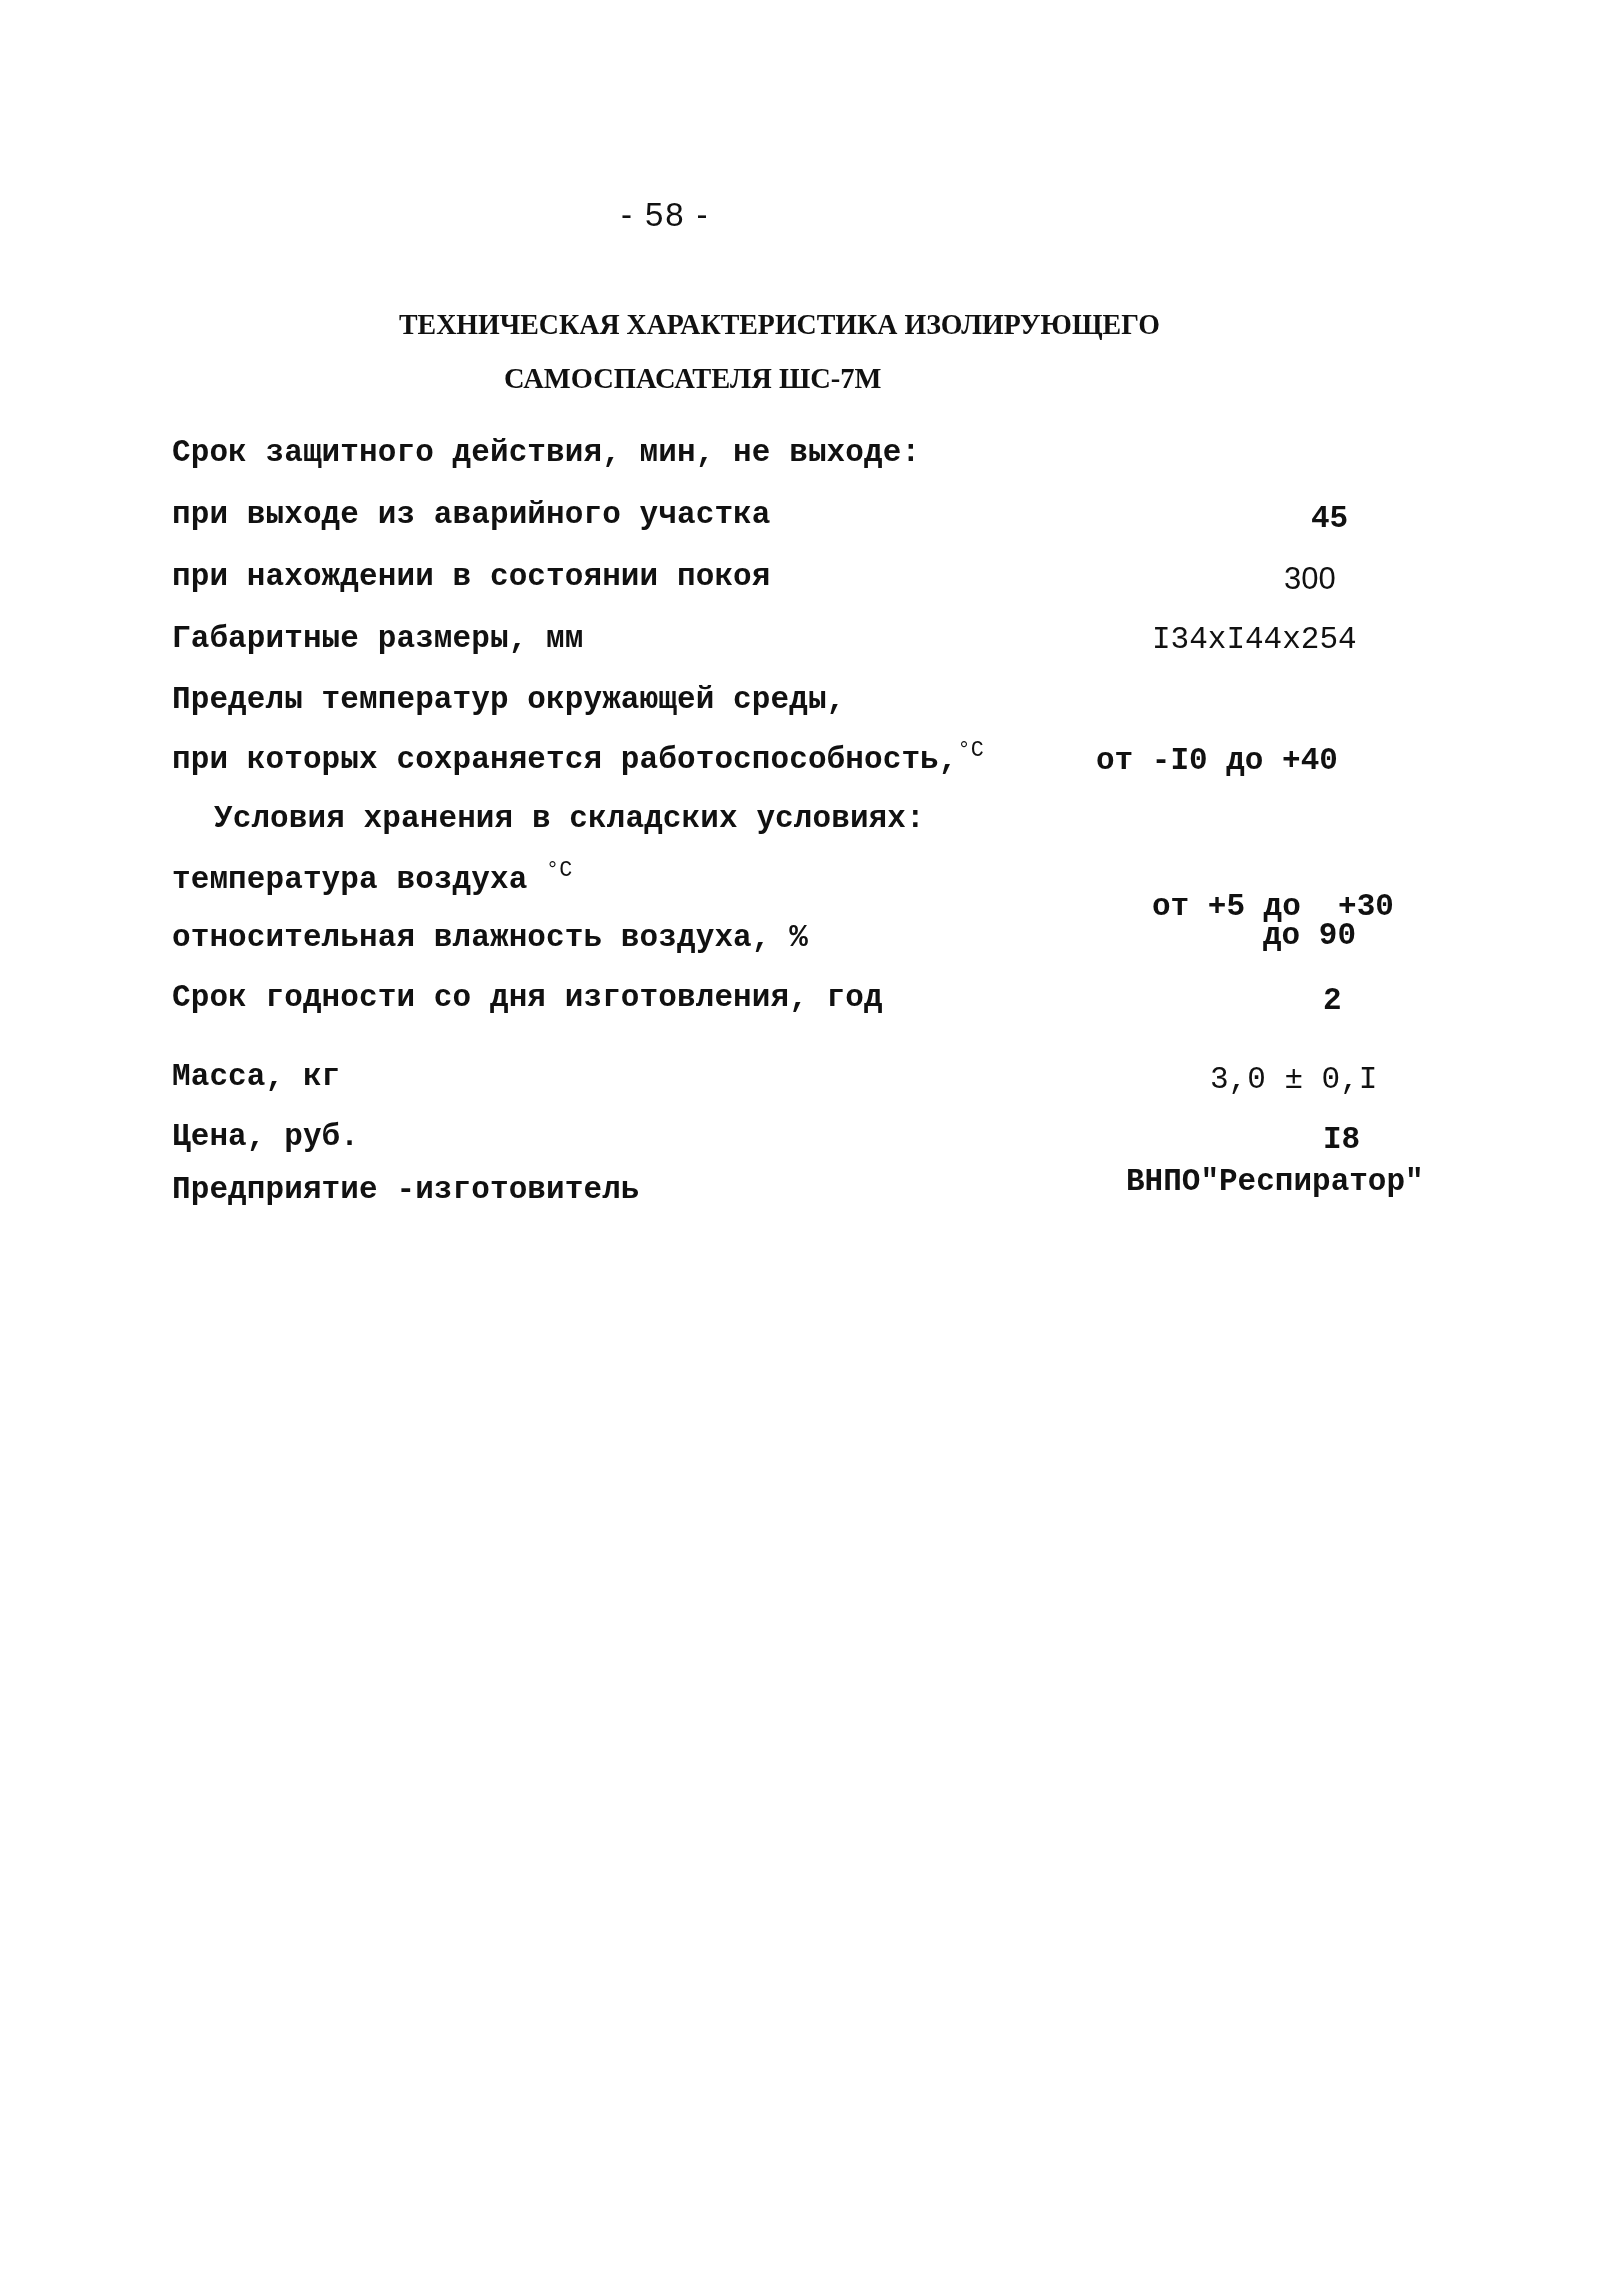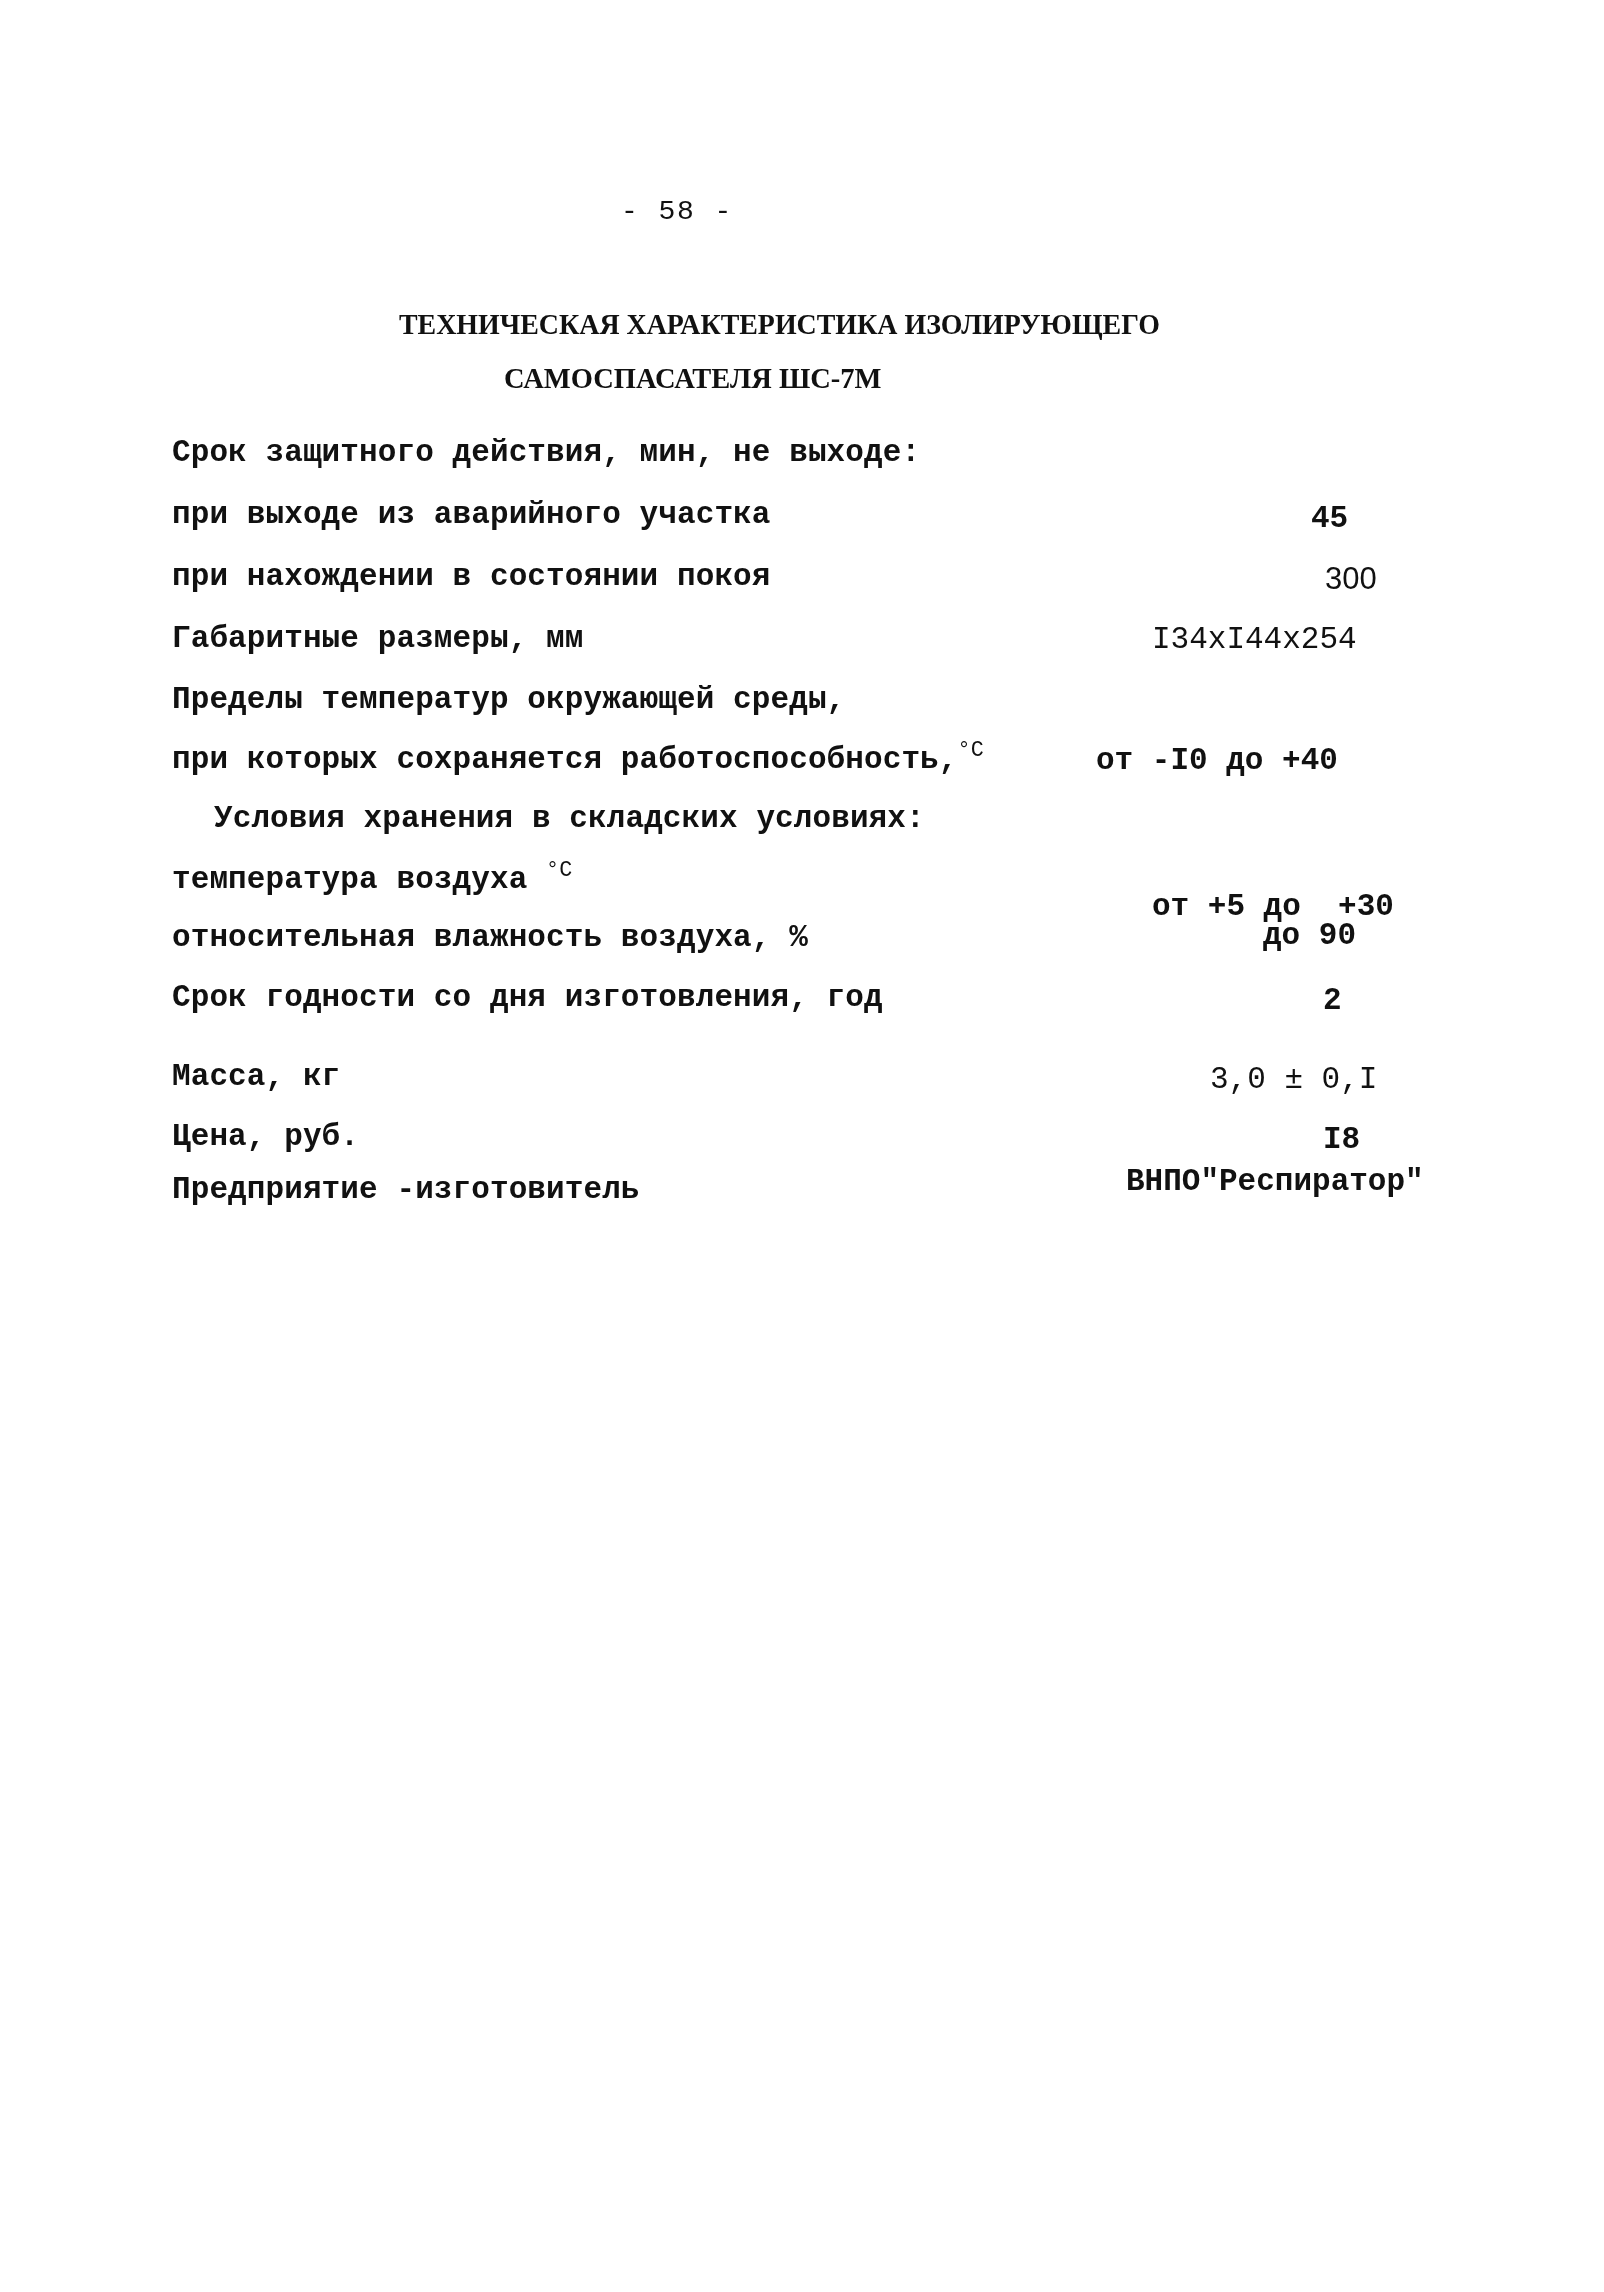--- a/index.html
+++ b/index.html
@@ -21,8 +21,8 @@
       line-height: 1;
     }
     .page-number {
-      font-size: 28px;
-      font-family: Liberation Mono, monospace;
+      font-size: 33px;
+      font-family: Liberation Sans, sans-serif;
       letter-spacing: 1.9px;
     }
     .title {

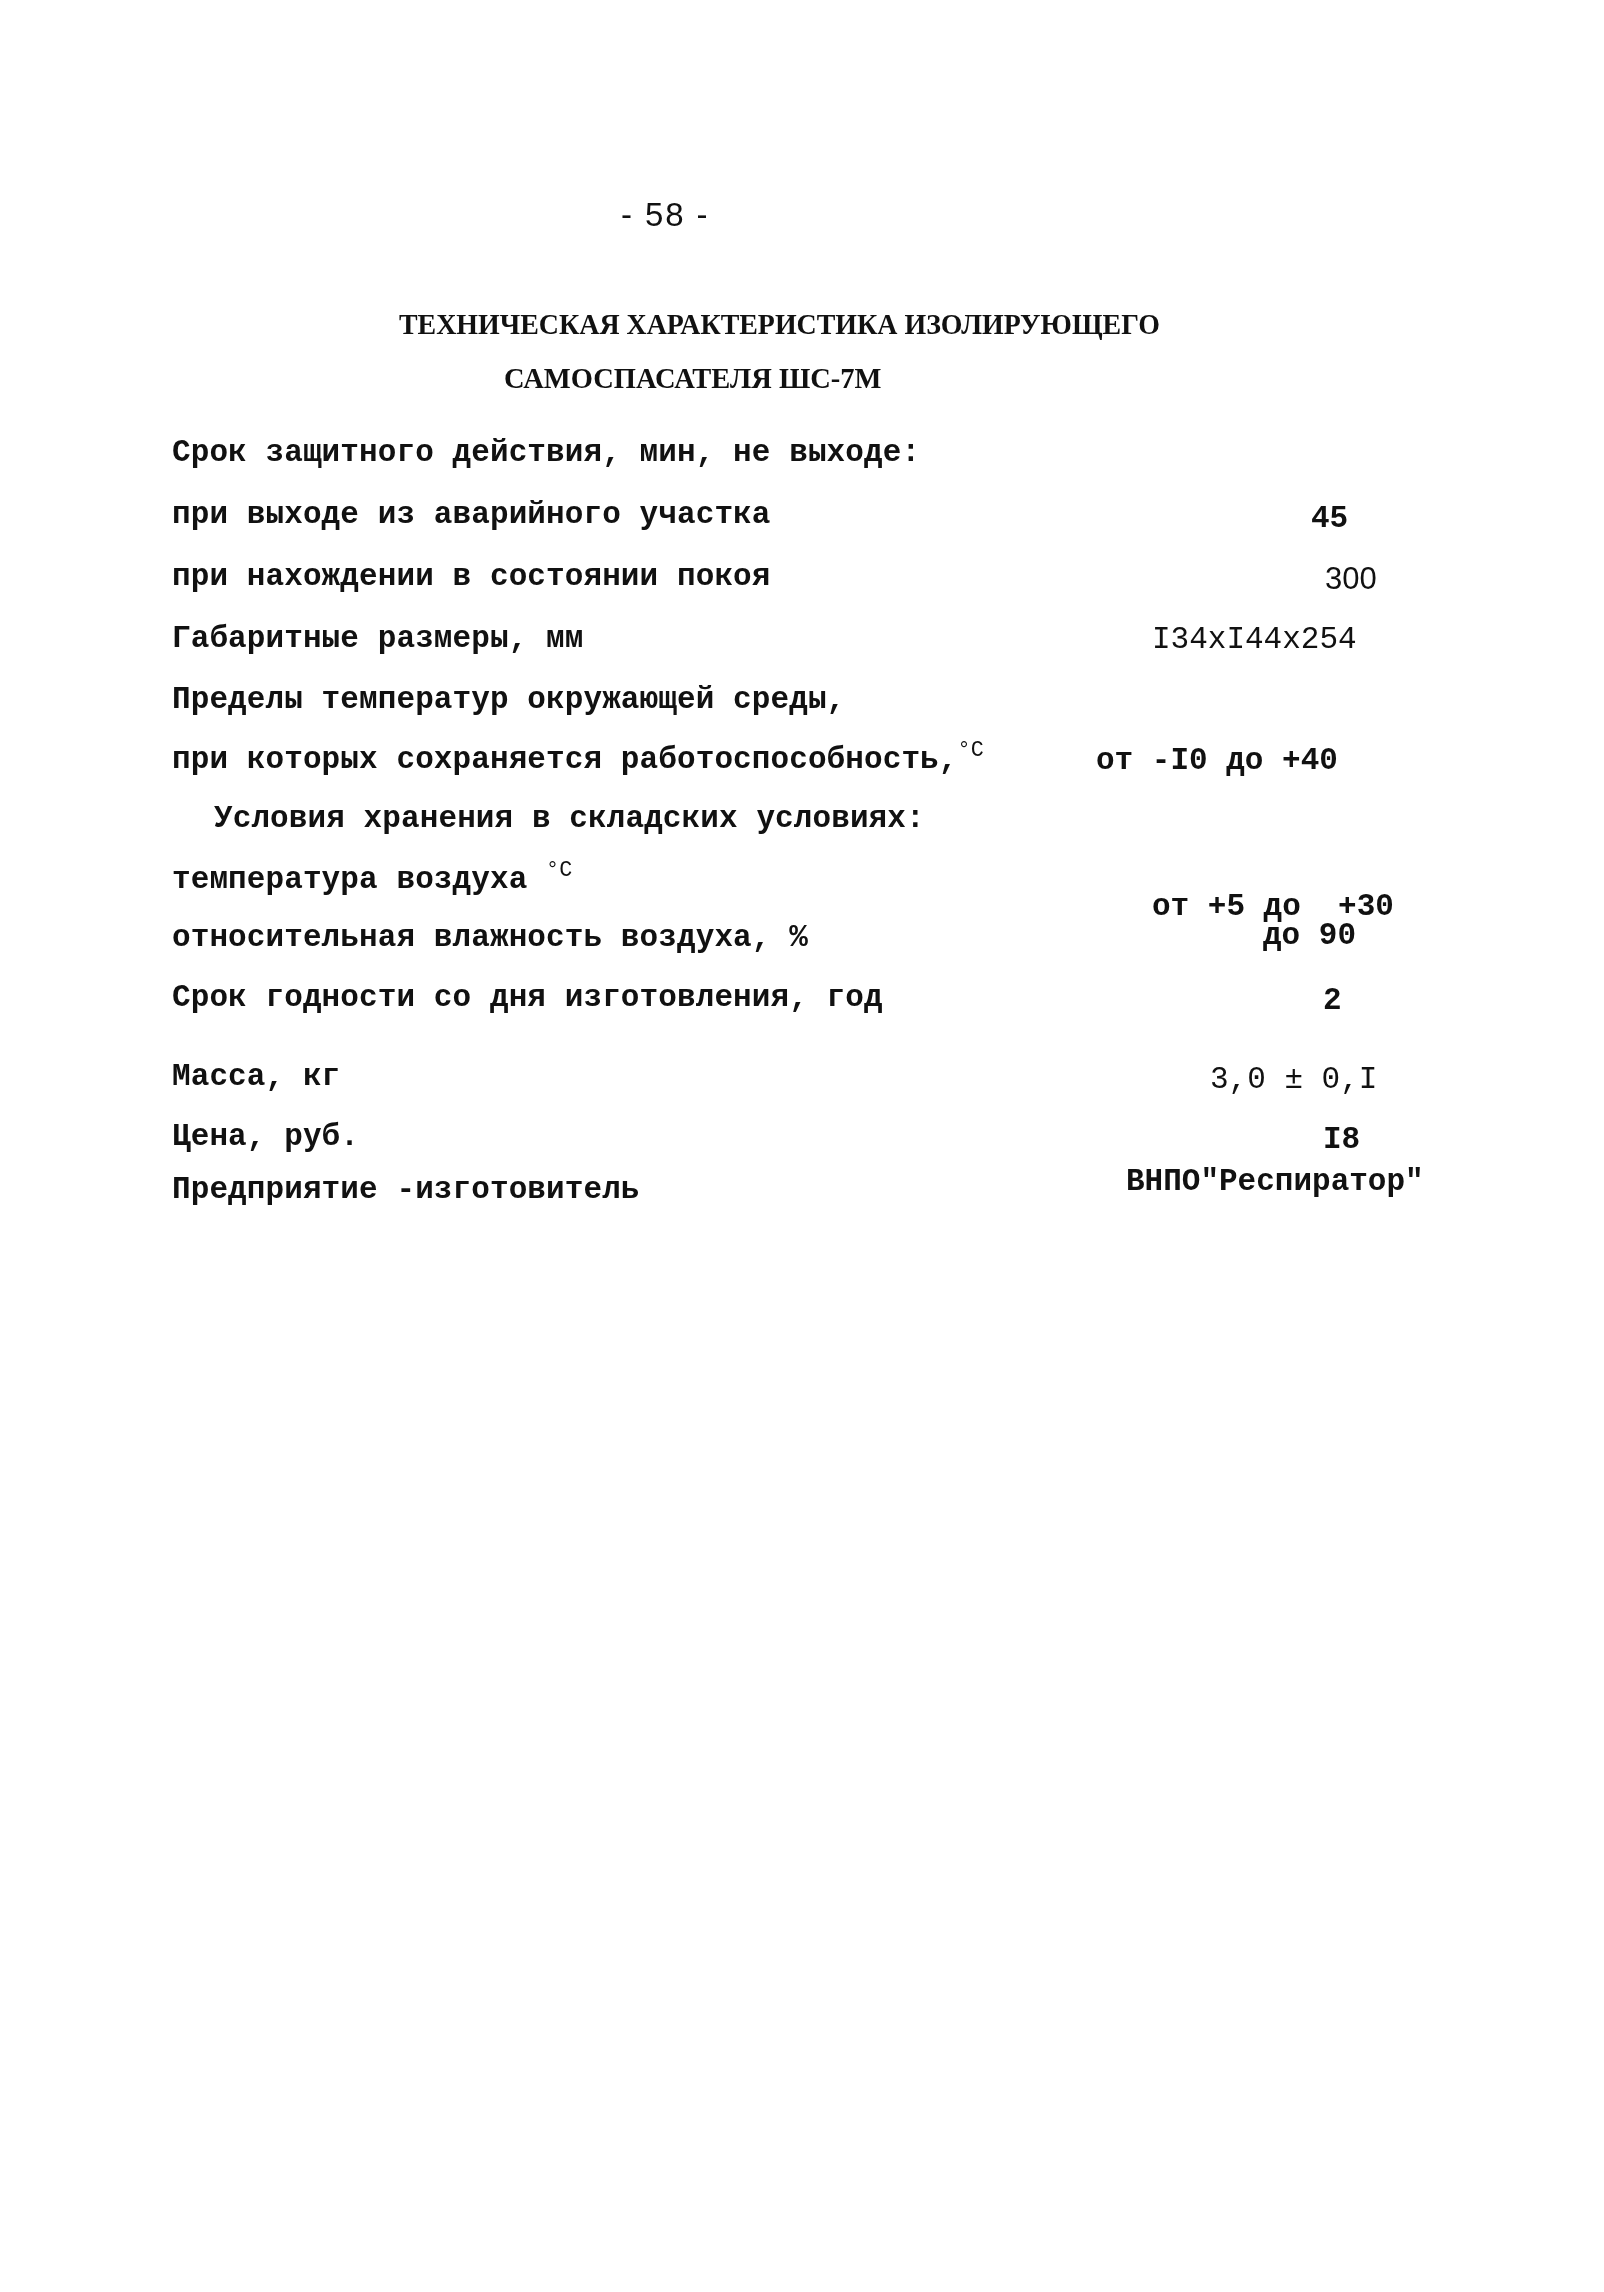--- a/index.html
+++ b/index.html
@@ -68,7 +68,7 @@
   <div class="abs row-value" style="left:1302px; top:503px;margin-left:9px;">45</div>
 
   <div class="abs row-label" style="left:172px; top:561px;">при нахождении в состоянии покоя</div>
-  <div class="abs row-value light" style="left:1325px; top:563px;">300</div>
+  <div class="abs row-value light" style="left:1284px; top:563px;">300</div>
 
   <div class="abs row-label" style="left:172px; top:623px;">Габаритные размеры, мм</div>
   <div class="abs row-value" style="left:1152px; top:624px; font-weight:normal;">I34xI44x254</div>

